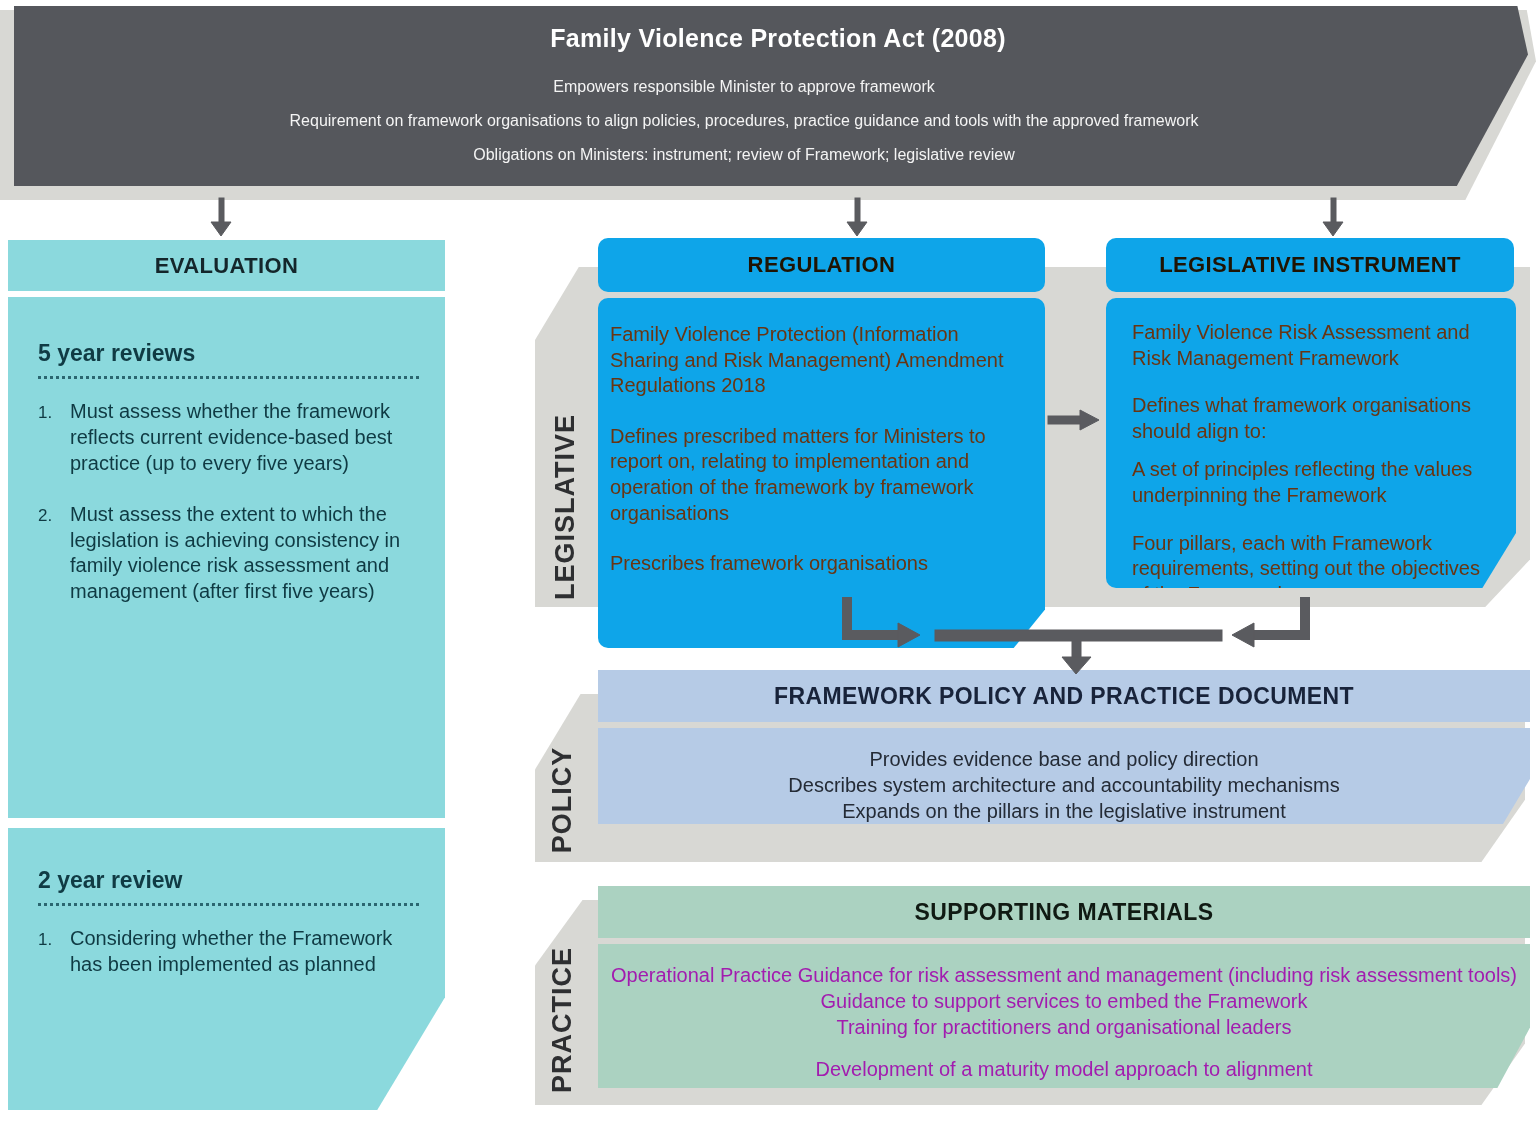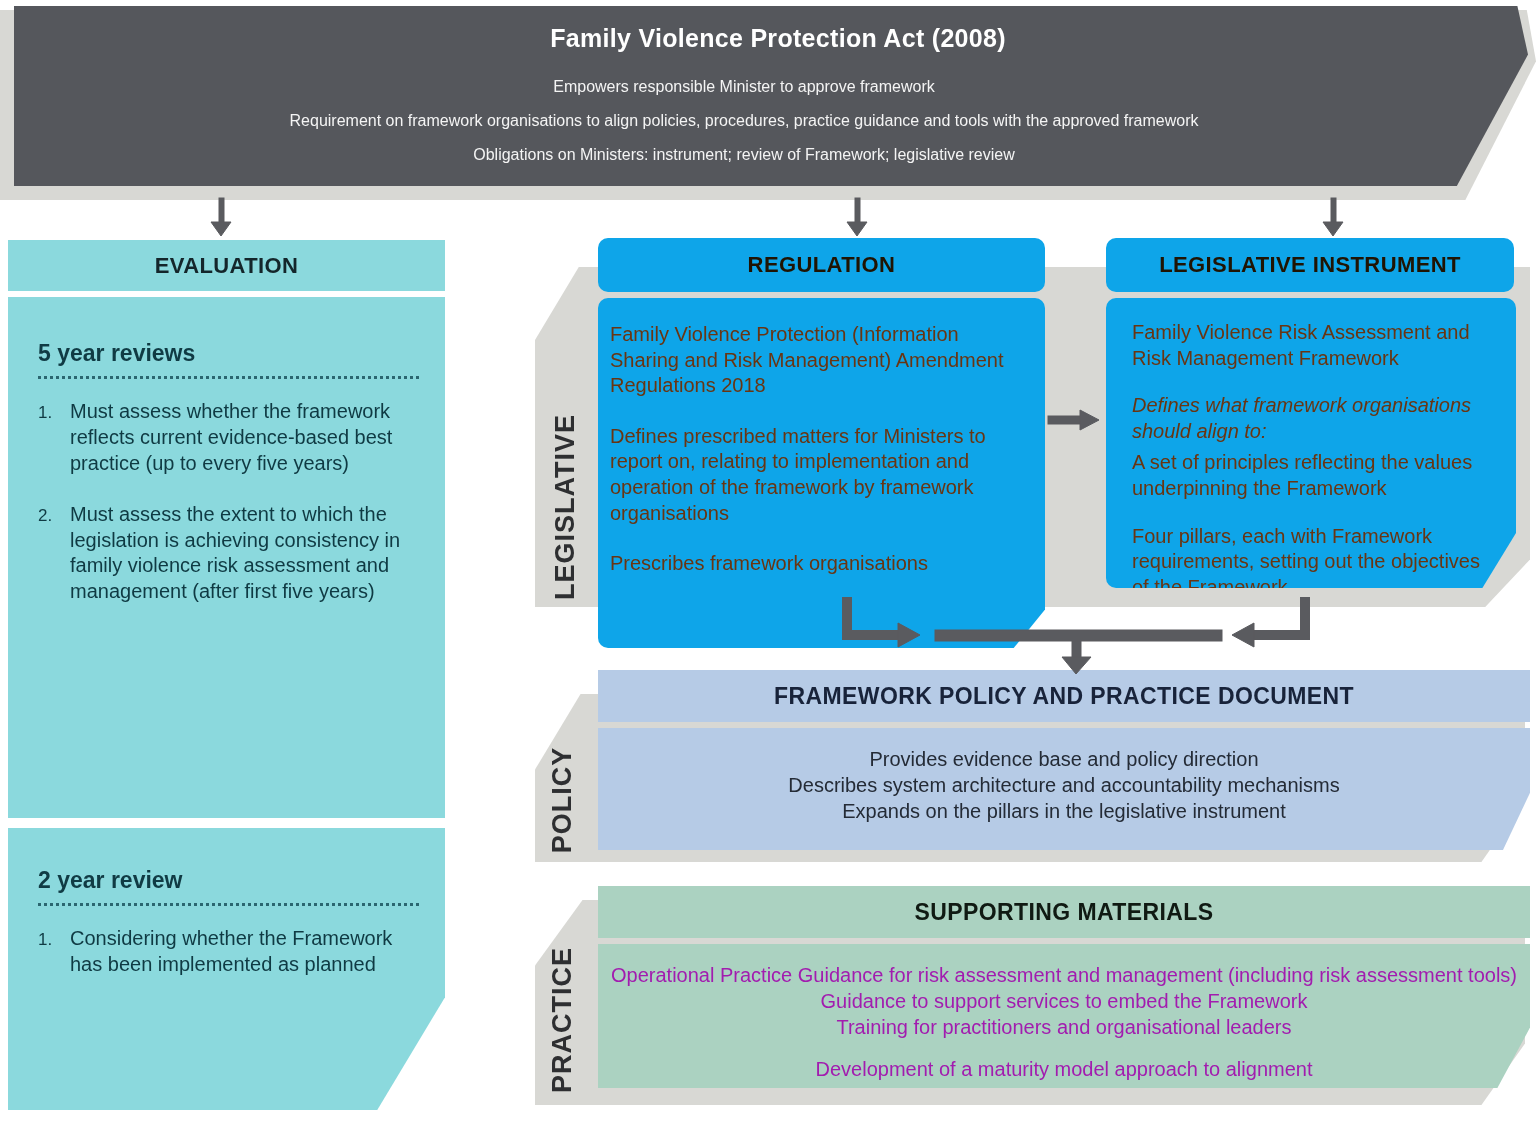--- a/index.html
+++ b/index.html
@@ -104,7 +104,7 @@
   <div class="abs body-box orange" style="left:1106px;top:298px;width:410px;height:290px;padding:22px 14px 0 26px;
        clip-path:polygon(0 0, 100% 0, 100% 81%, 91.8% 100%, 0 100%);">
     <p class="para" style="margin-bottom:22px;">Family Violence Risk Assessment and Risk Management Framework</p>
-    <p class="para" style="margin-bottom:6px;font-style:italic;">Defines what framework organisations should align to:</p>
+    <p class="para" style="margin-bottom:13px;">Defines what framework organisations should align to:</p>
     <p class="para" style="margin-bottom:22px;">A set of principles reflecting the values underpinning the Framework</p>
     <p class="para" style="margin-bottom:0;">Four pillars, each with Framework requirements, setting out the objectives of the Framework</p>
   </div>

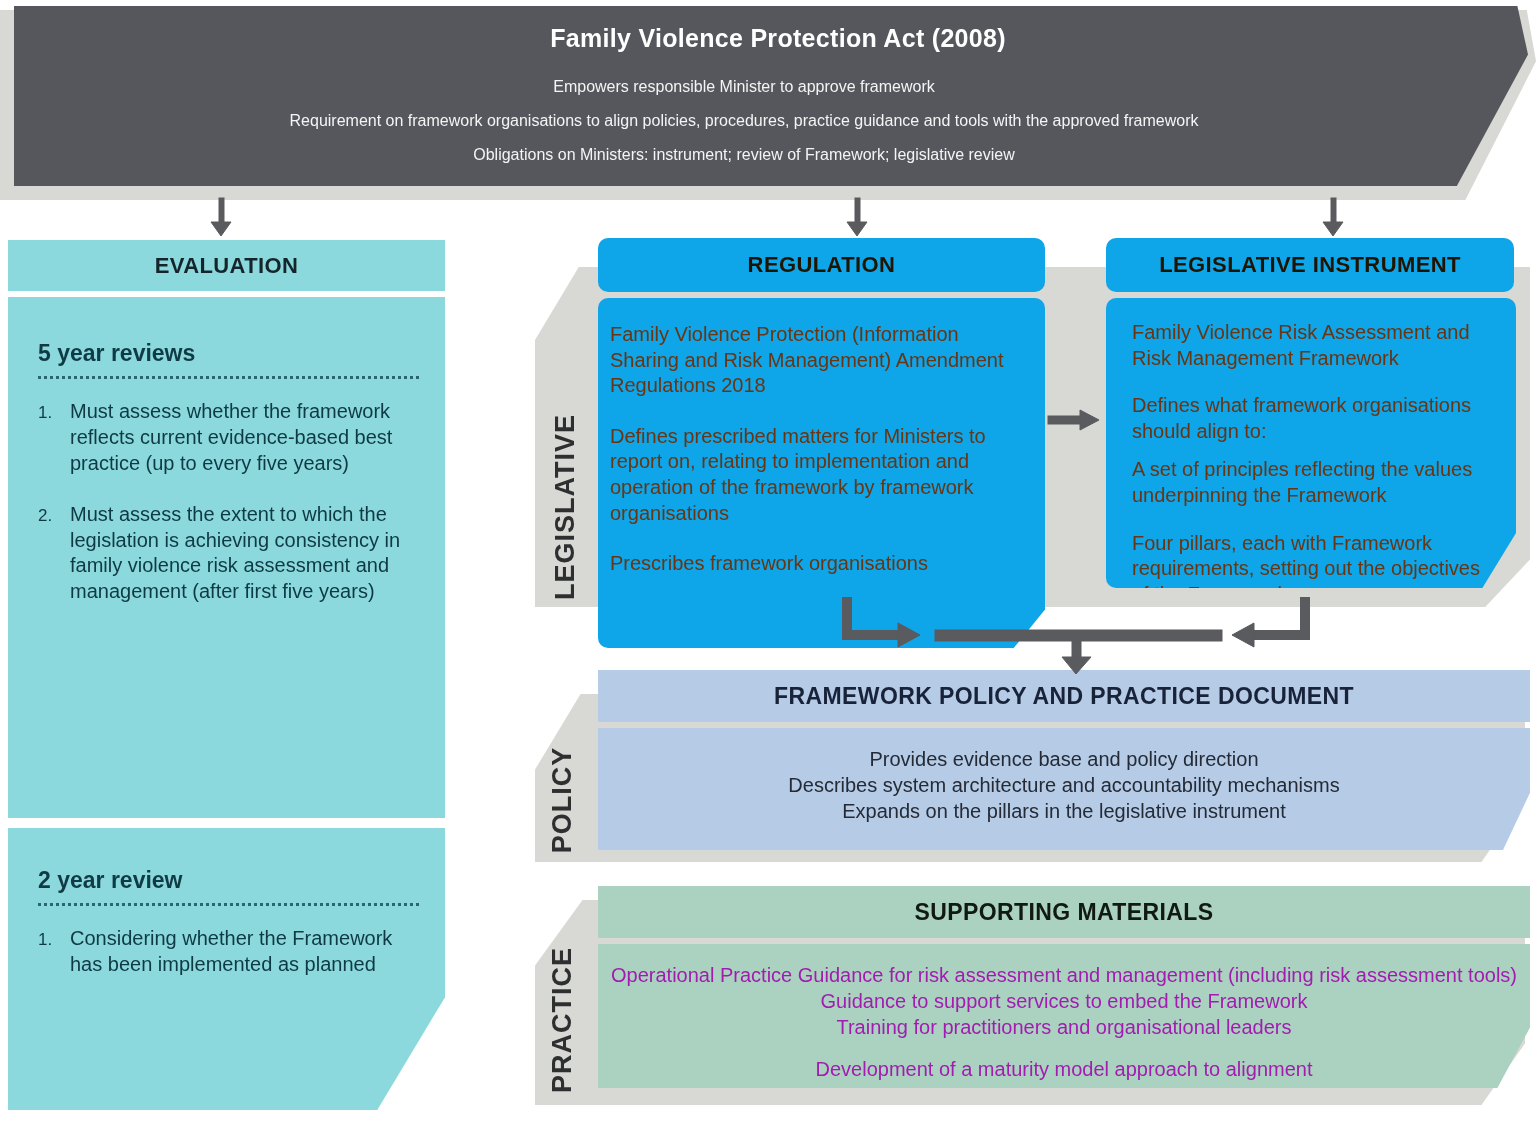--- a/index.html
+++ b/index.html
@@ -112,7 +112,7 @@
   <div class="abs hdr blue" style="left:598px;top:670px;width:932px;height:52px;">
     <span>FRAMEWORK POLICY AND PRACTICE DOCUMENT</span>
   </div>
-  <div class="abs body-box blue" style="left:598px;top:728px;width:932px;height:122px;text-align:center;padding-top:18px;line-height:26px;
+  <div class="abs body-box blue" style="left:598px;top:728px;width:932px;height:96px;text-align:center;padding-top:18px;line-height:26px;
        clip-path:polygon(0 0, 100% 0, 100% 53%, 97.1% 100%, 0 100%);">
     <div>Provides evidence base and policy direction</div>
     <div>Describes system architecture and accountability mechanisms</div>

